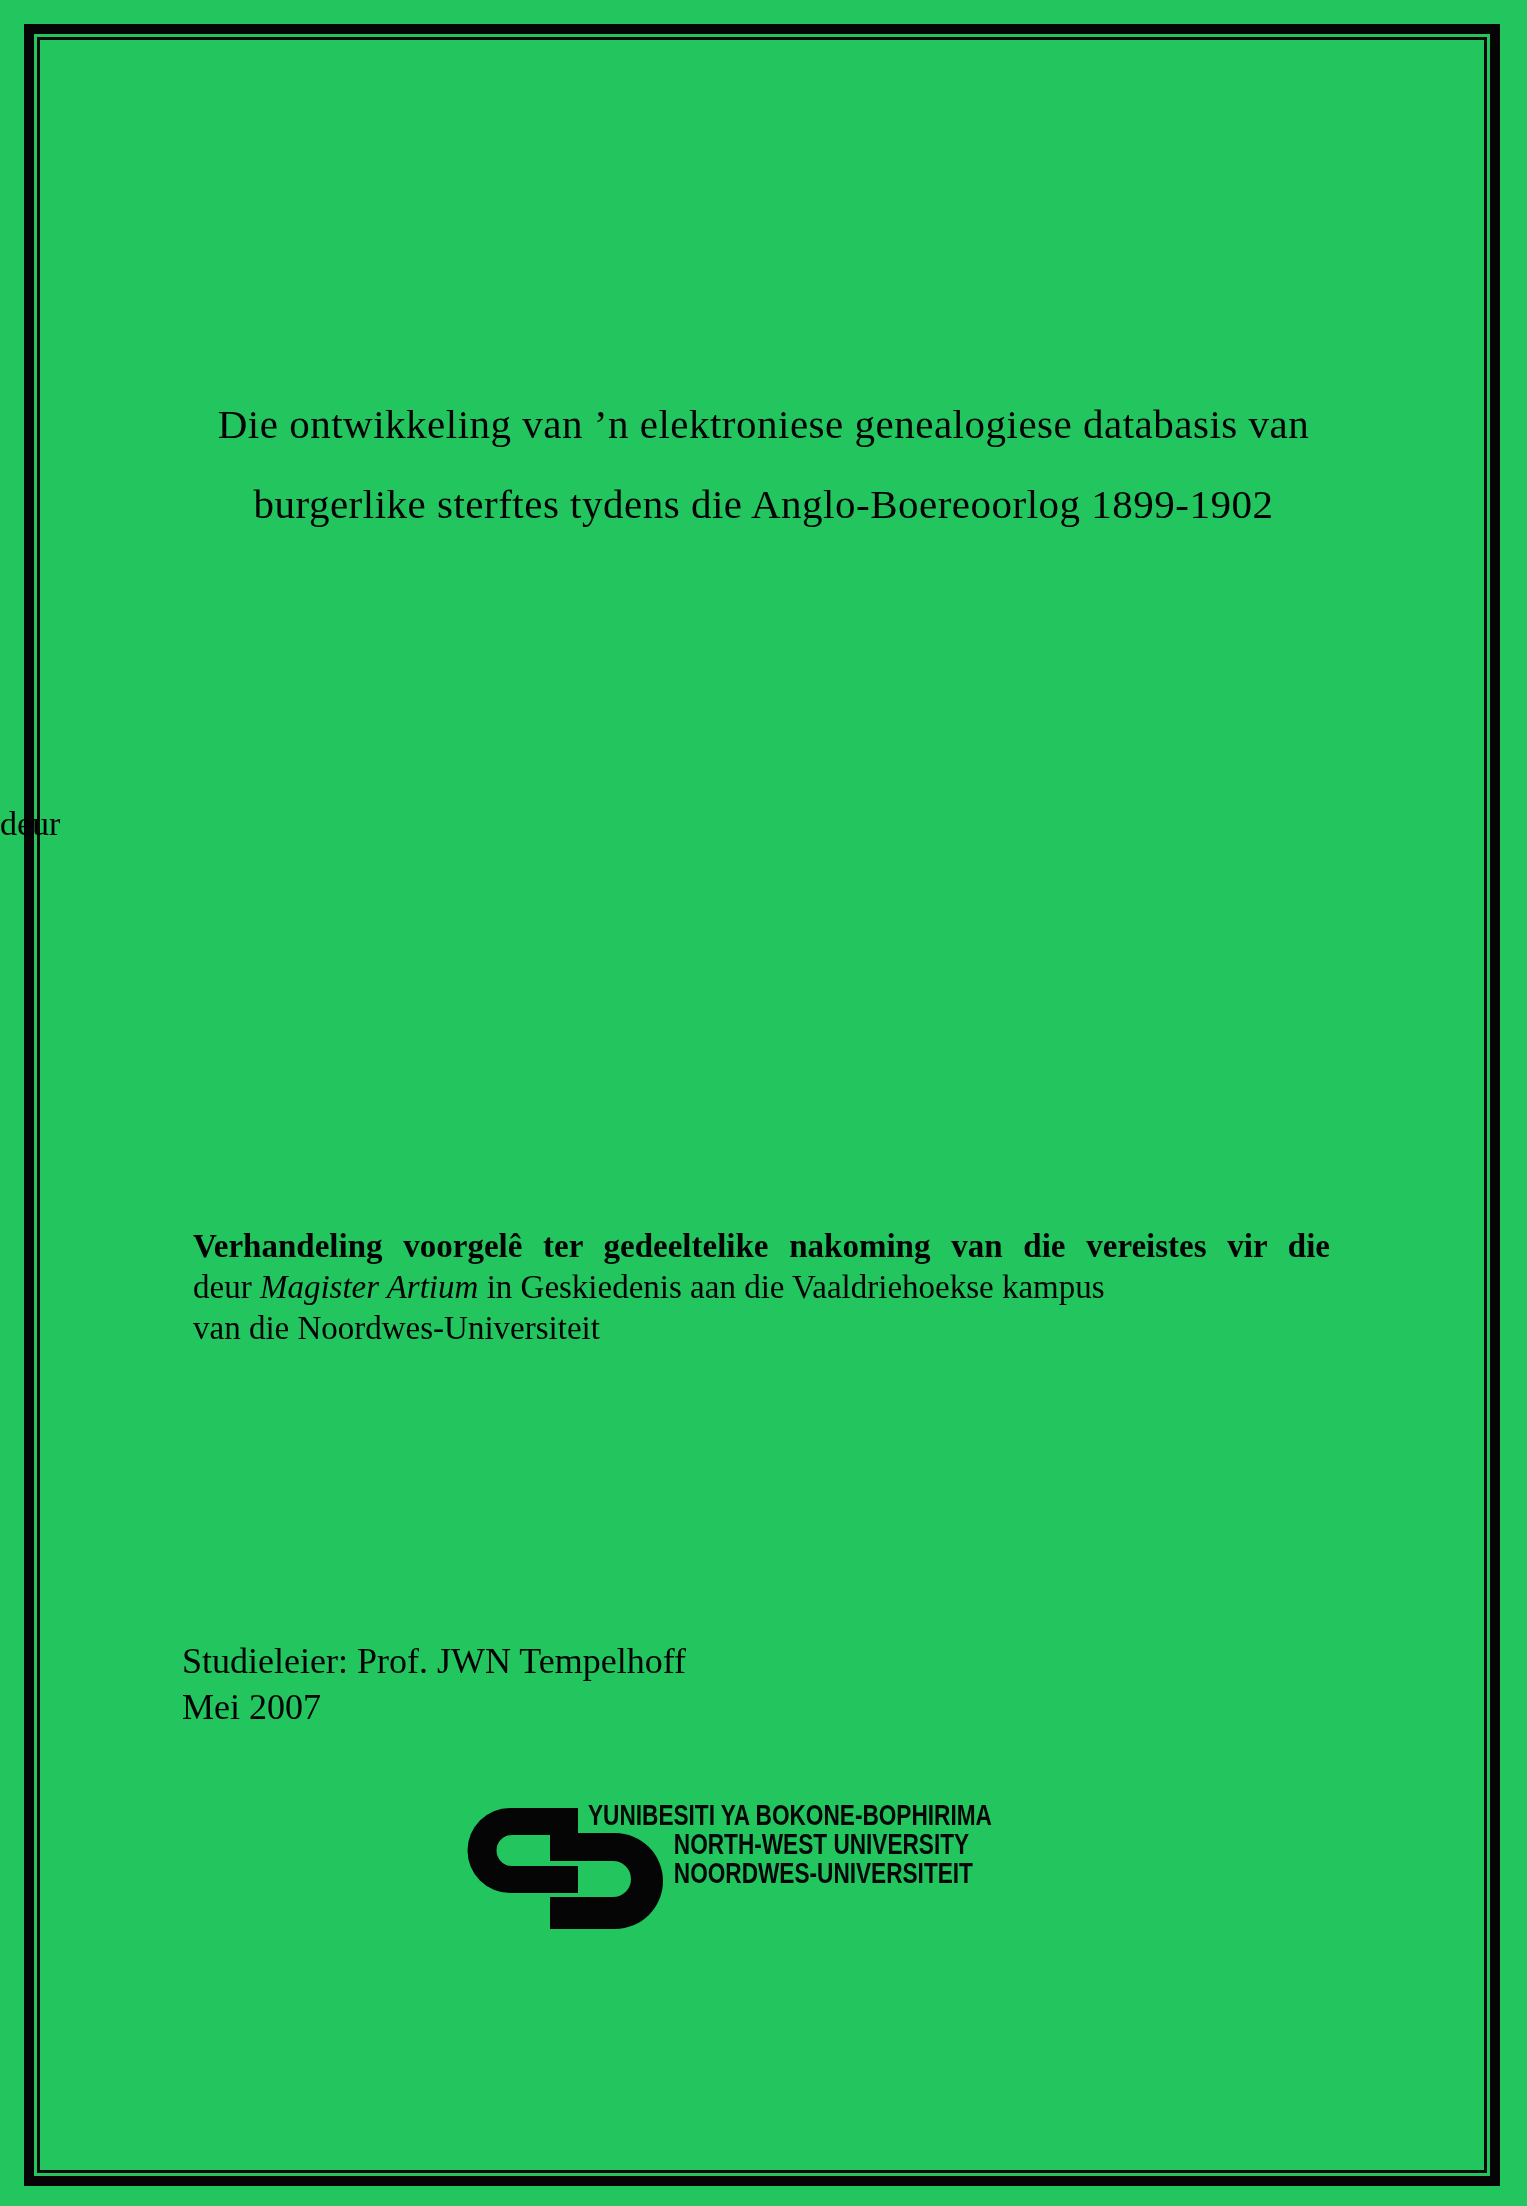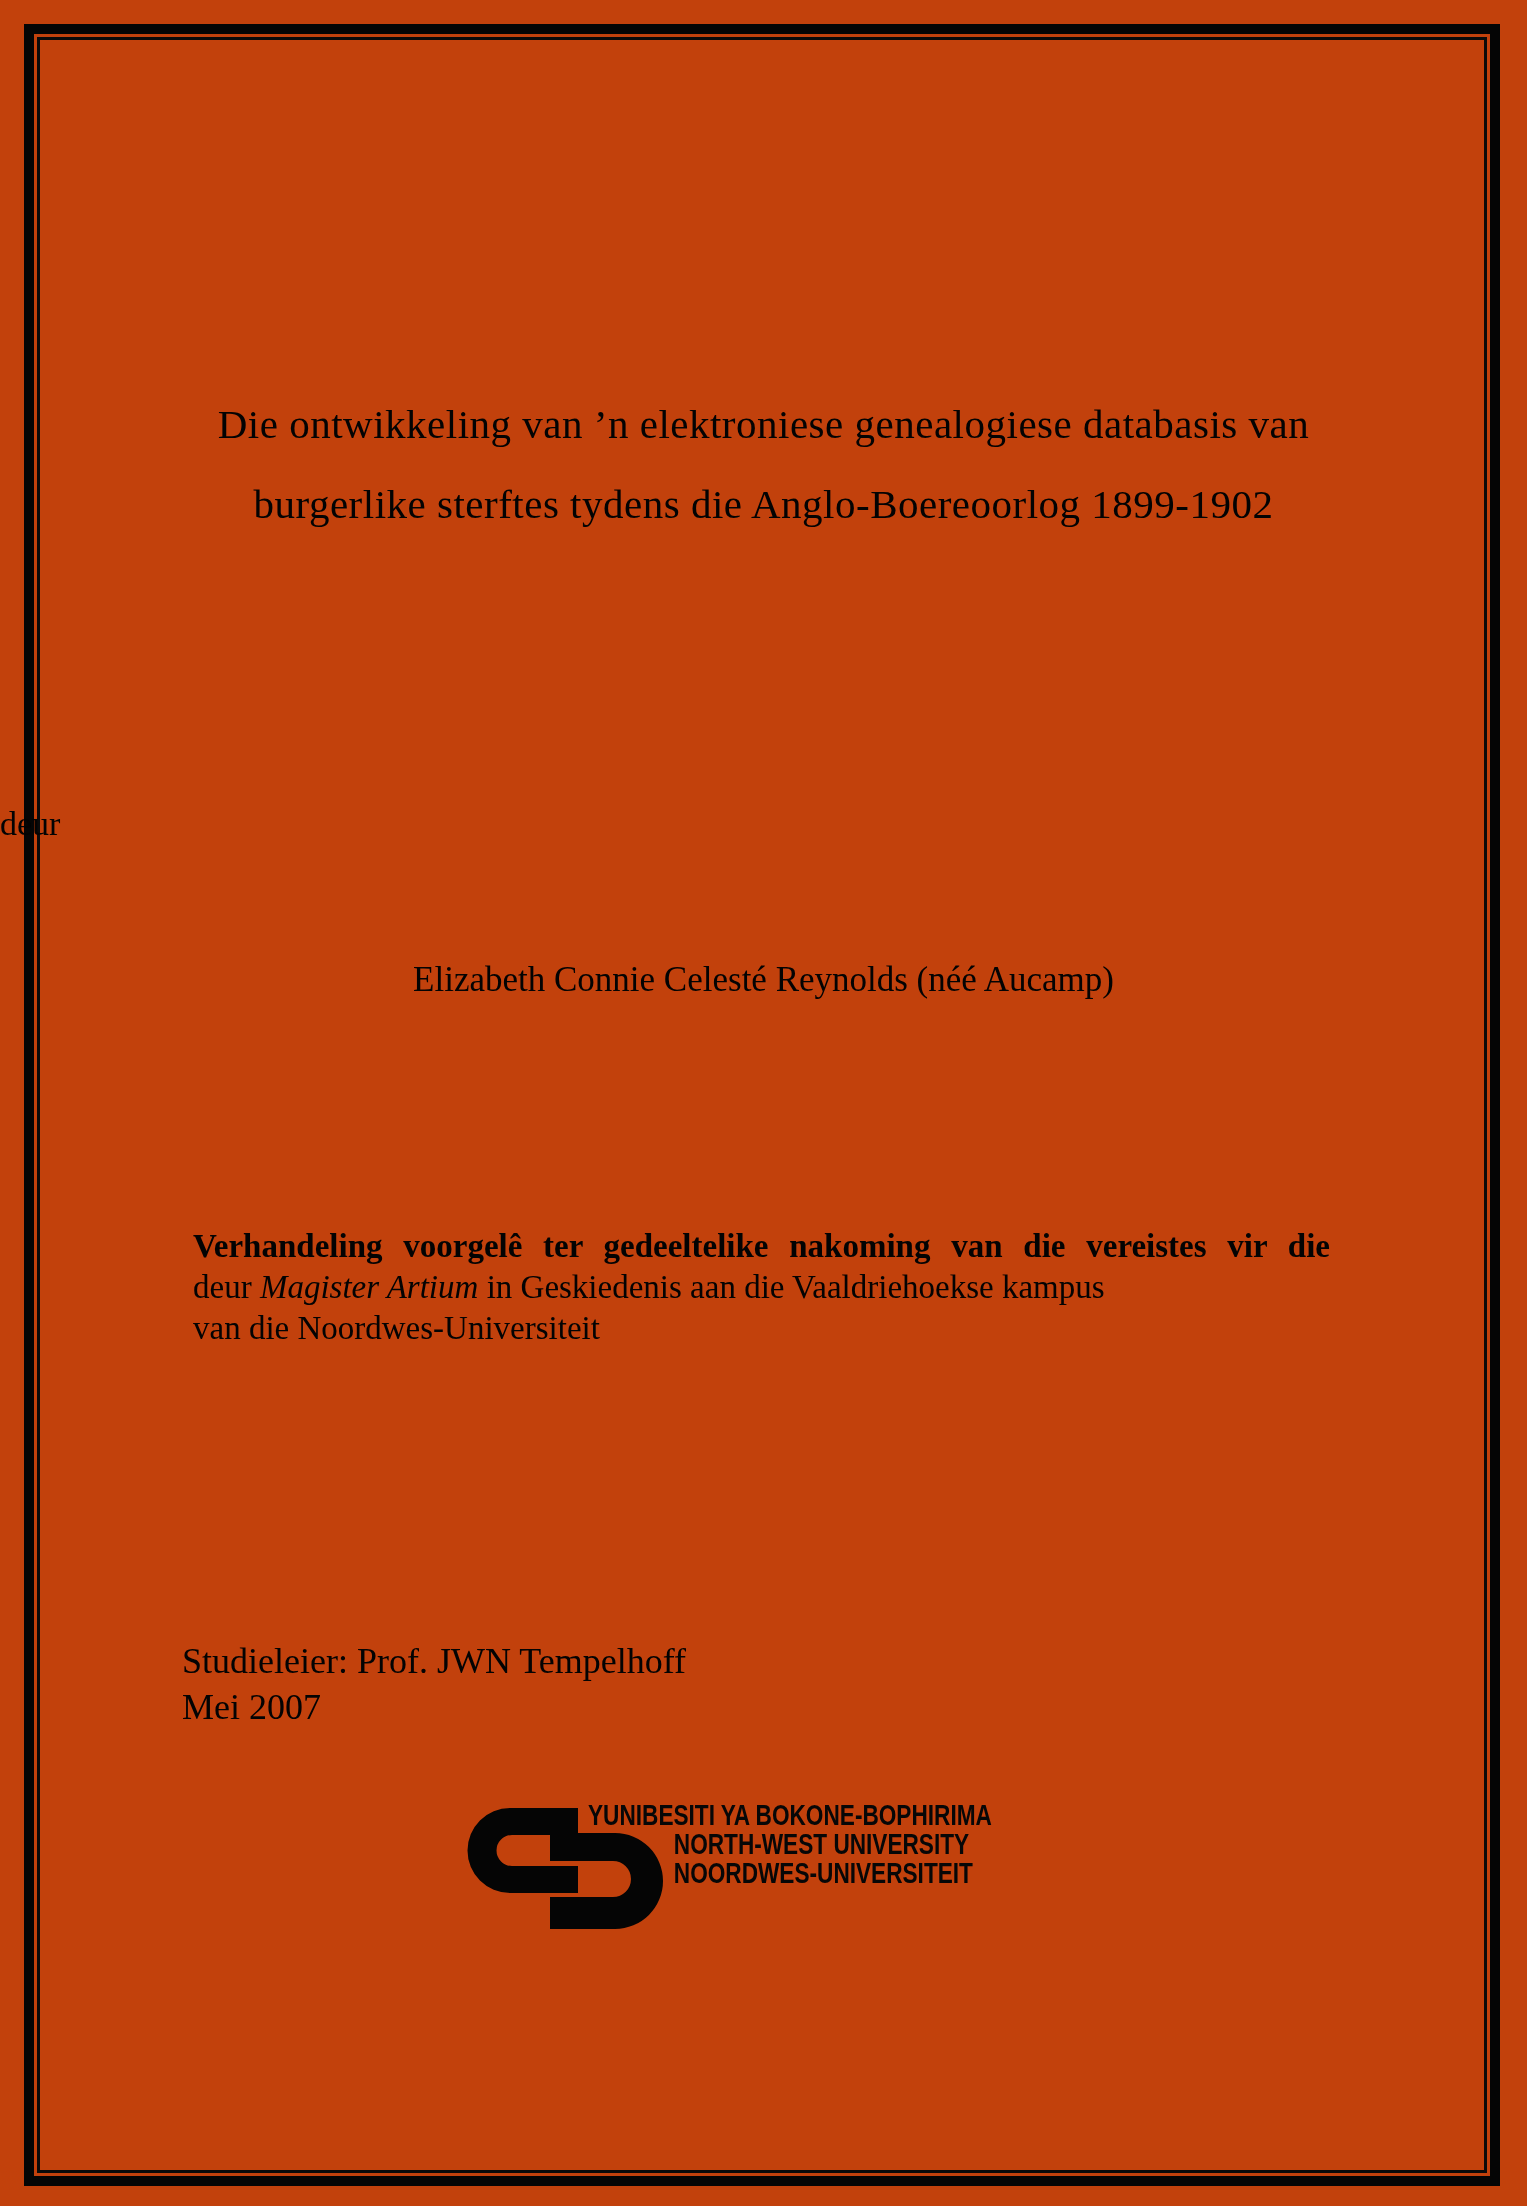--- a/index.html
+++ b/index.html
@@ -7,7 +7,7 @@
     position: relative;
     width: 1527px;
     height: 2206px;
-    background: #c2410c;
+    background: #22c55e;
     font-family: "Liberation Serif", serif;
     color: #030303;
     overflow: hidden;

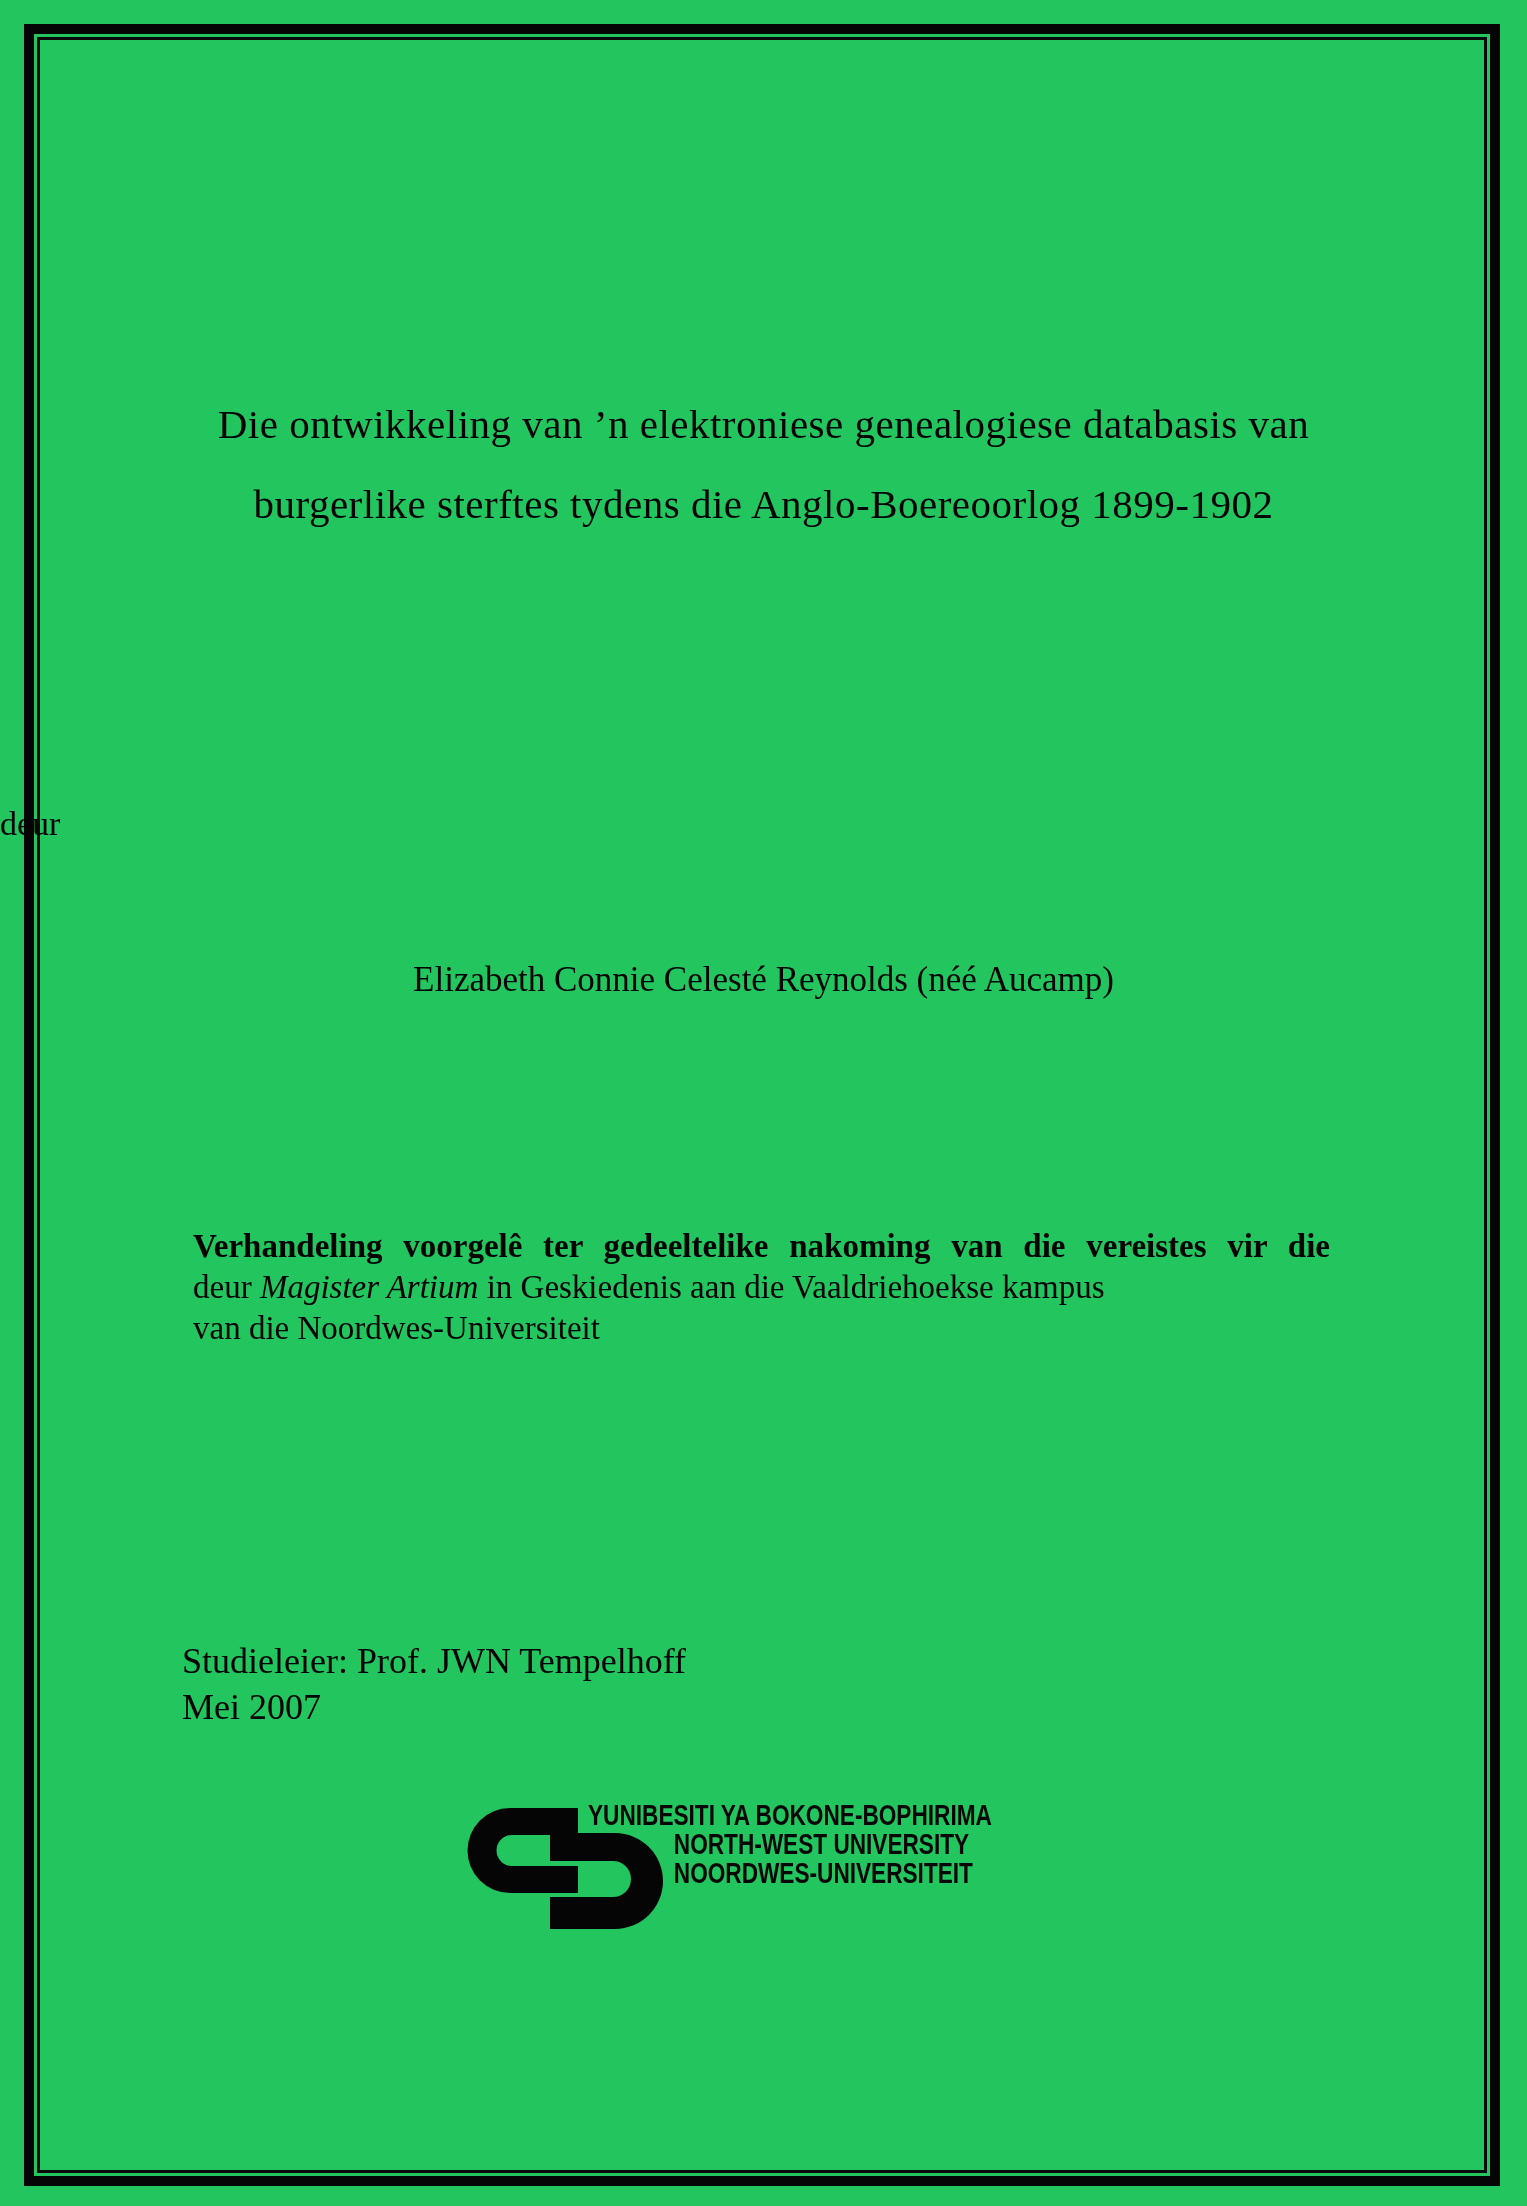--- a/index.html
+++ b/index.html
@@ -106,7 +106,6 @@
 
   <div class="byline">deur</div>
 
-  <div class="author">Elizabeth Connie Celesté Reynolds (néé Aucamp)</div>
 
   <div class="submission">
     <div class="justified">Verhandeling voorgelê ter gedeeltelike nakoming van die vereistes vir die</div>

